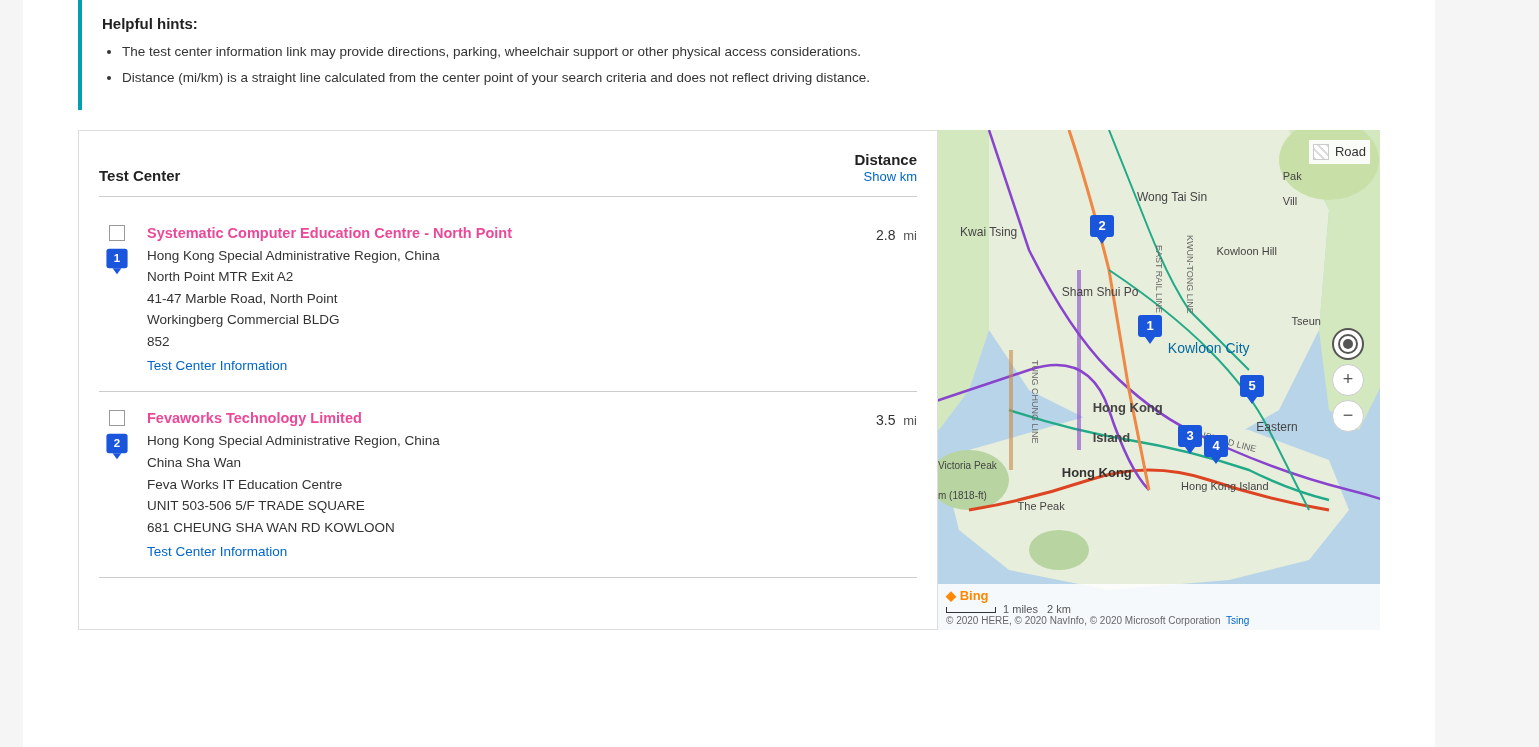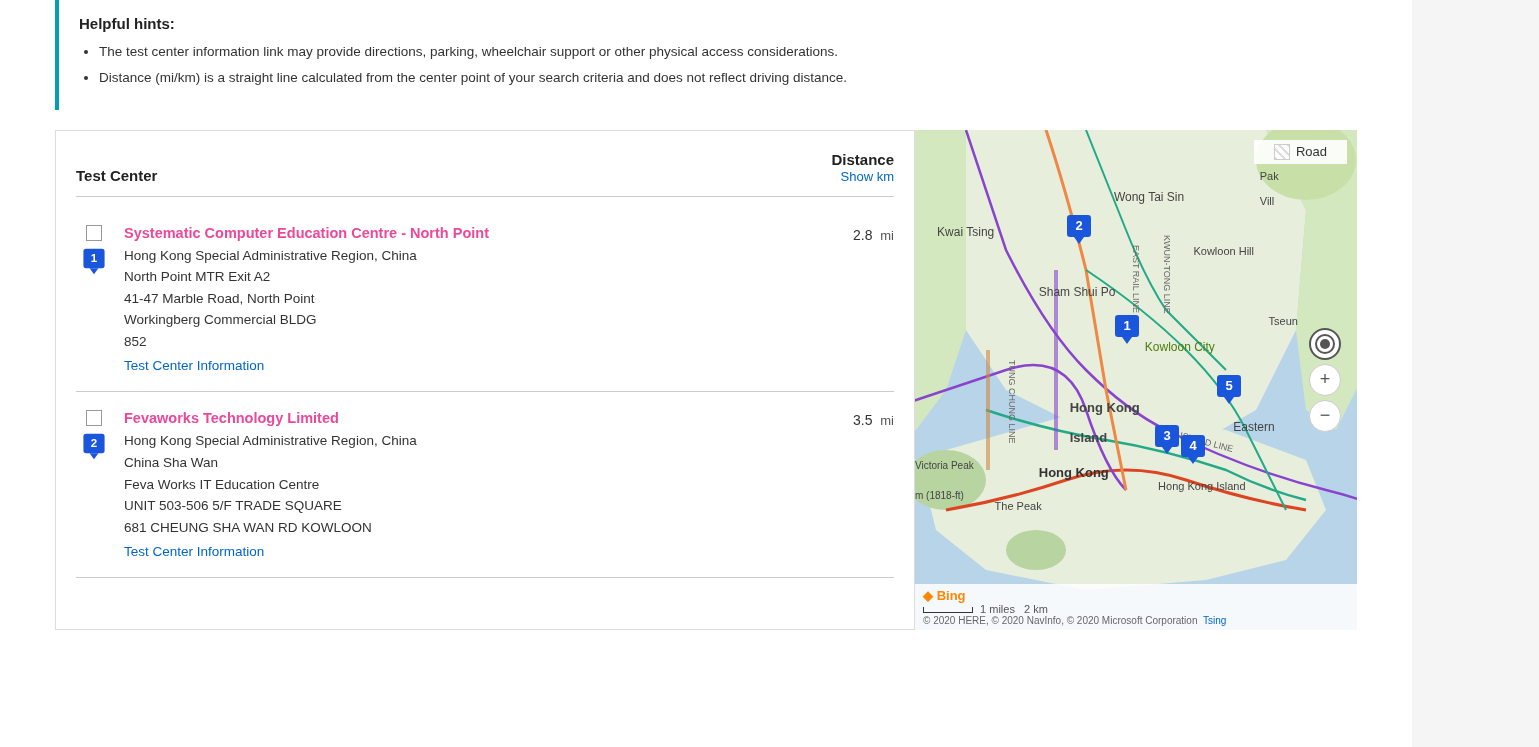--- a/index.html
+++ b/index.html
@@ -15,6 +15,7 @@
       width: 1412px;
       min-height: 747px;
       position: relative;
+      margin-left: 23px;
     }
 
     

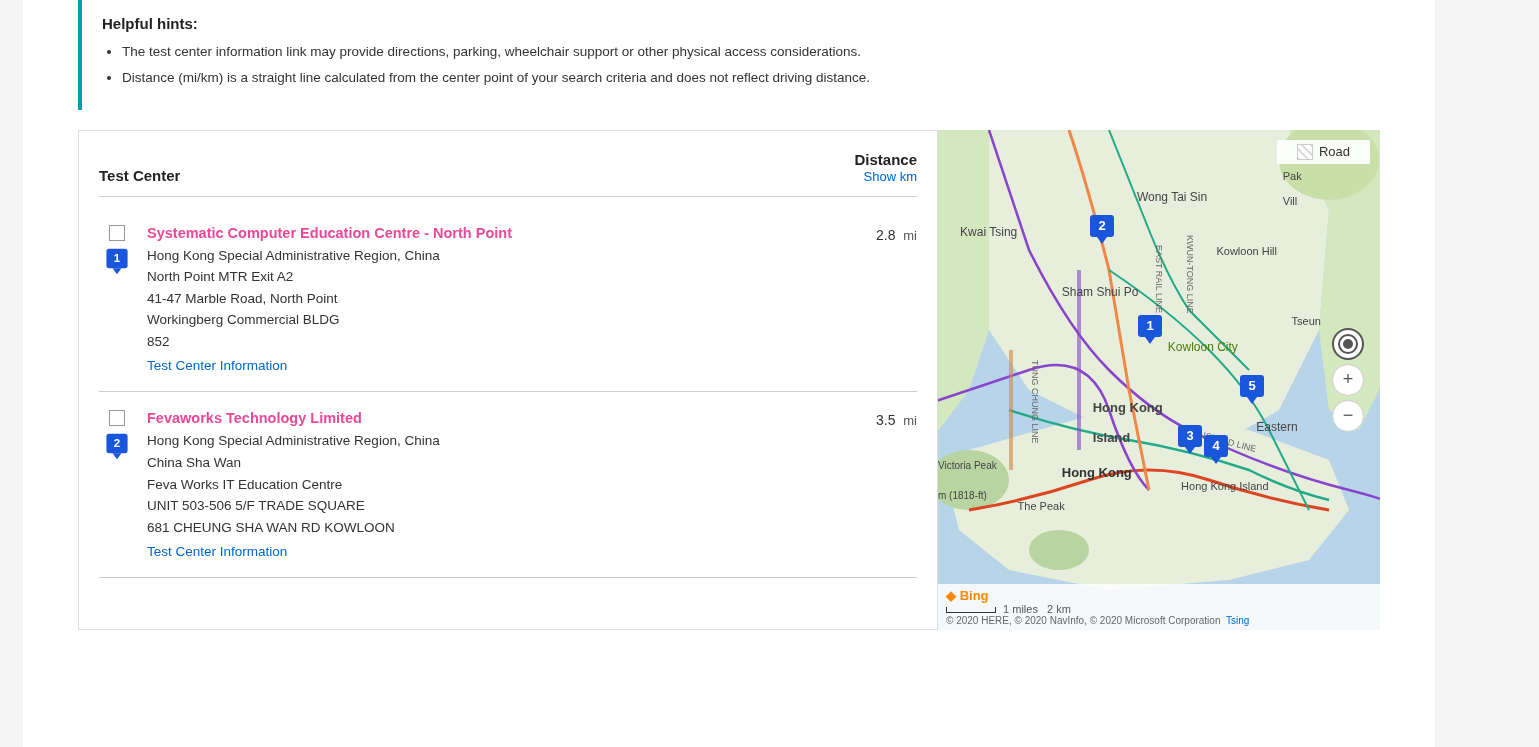--- a/index.html
+++ b/index.html
@@ -199,7 +199,7 @@
       align-items: center;
       gap: 6px;
       background: rgba(255,255,255,0.9);
-      padding: 4px 20px;
+      padding: 4px 4px;
       font-size: 13px;
       color: #333;
     }

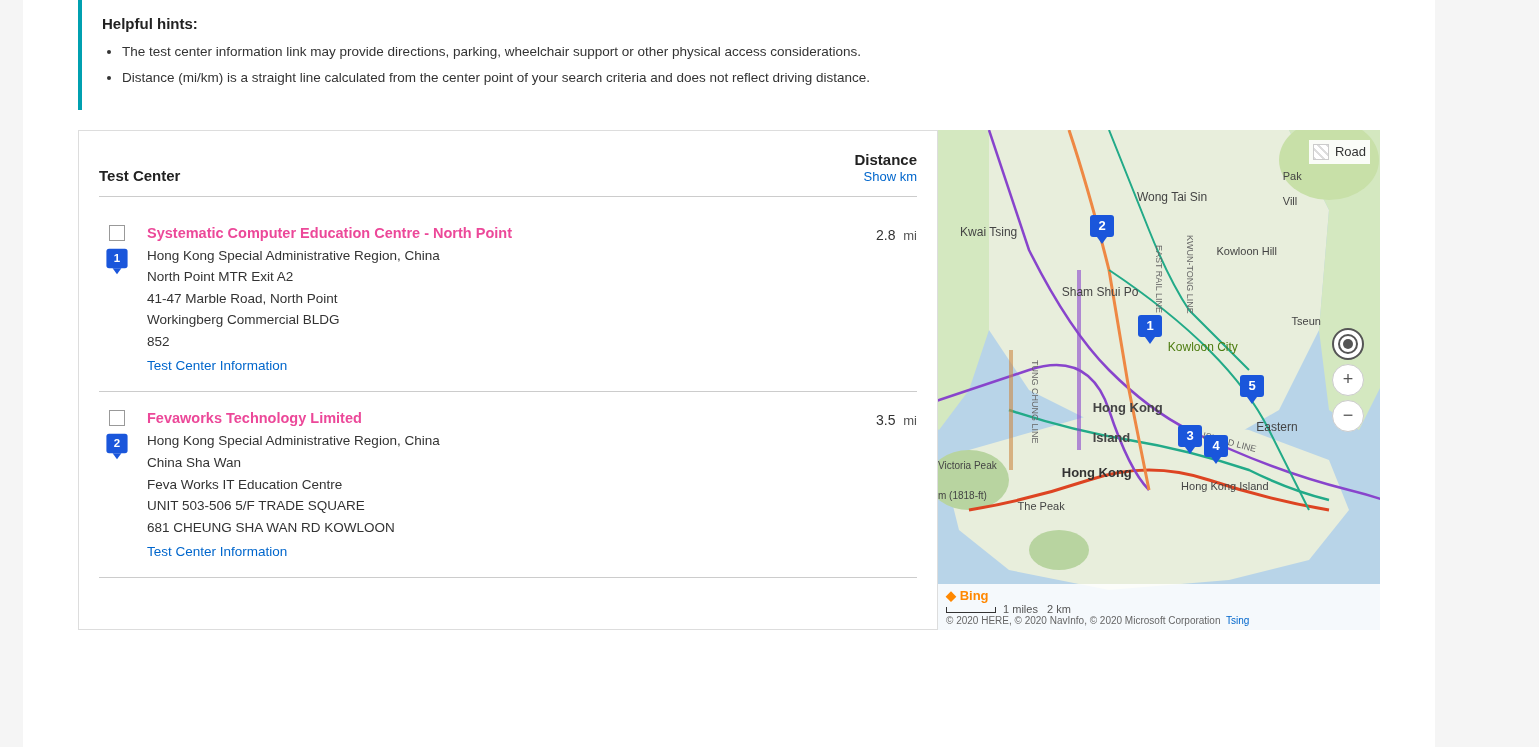--- a/index.html
+++ b/index.html
@@ -419,7 +419,7 @@
           <span style="position:absolute; left:5%; top:19%; font-size:12px; color:#444; font-family:Arial;">Kwai Tsing</span>
           <span style="position:absolute; left:45%; top:12%; font-size:12px; color:#444; font-family:Arial;">Wong Tai Sin</span>
           <span style="position:absolute; left:28%; top:31%; font-size:12px; color:#444; font-family:Arial;">Sham Shui Po</span>
-          <span style="position:absolute; left:52%; top:42%; font-size:12px; color:#4d7c0f; font-family:Arial;">Kowloon City</span>
+          <span style="position:absolute; left:52%; top:42%; font-size:14px; color:#0369a1; font-family:Arial;">Kowloon City</span>
           <span style="position:absolute; left:72%; top:58%; font-size:12px; color:#444; font-family:Arial;">Eastern</span>
           <span style="position:absolute; left:35%; top:54%; font-size:13px; color:#444; font-family:Arial; font-weight:bold;">Hong Kong</span>
           <span style="position:absolute; left:35%; top:60%; font-size:13px; color:#444; font-family:Arial; font-weight:bold;">Island</span>

